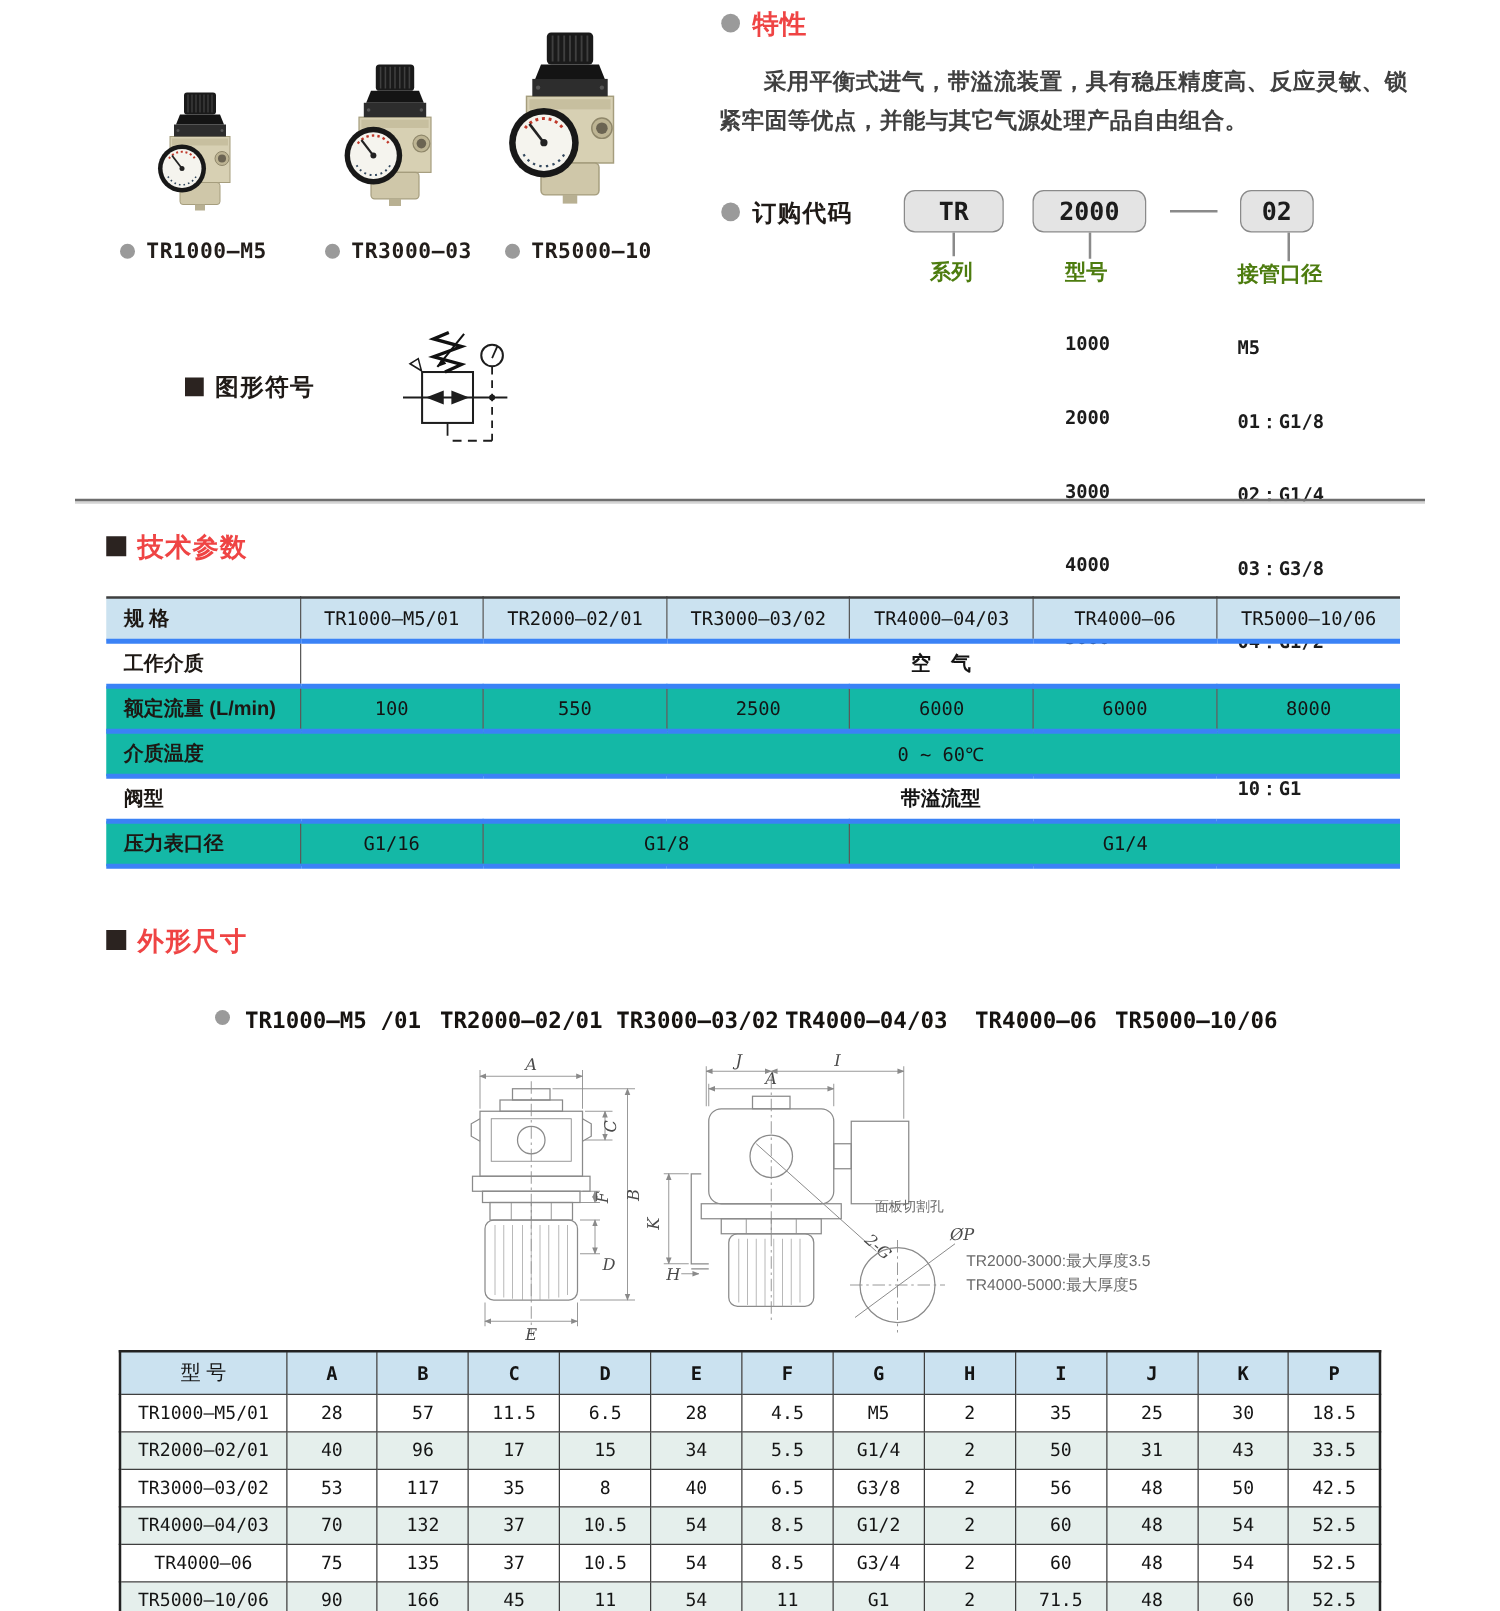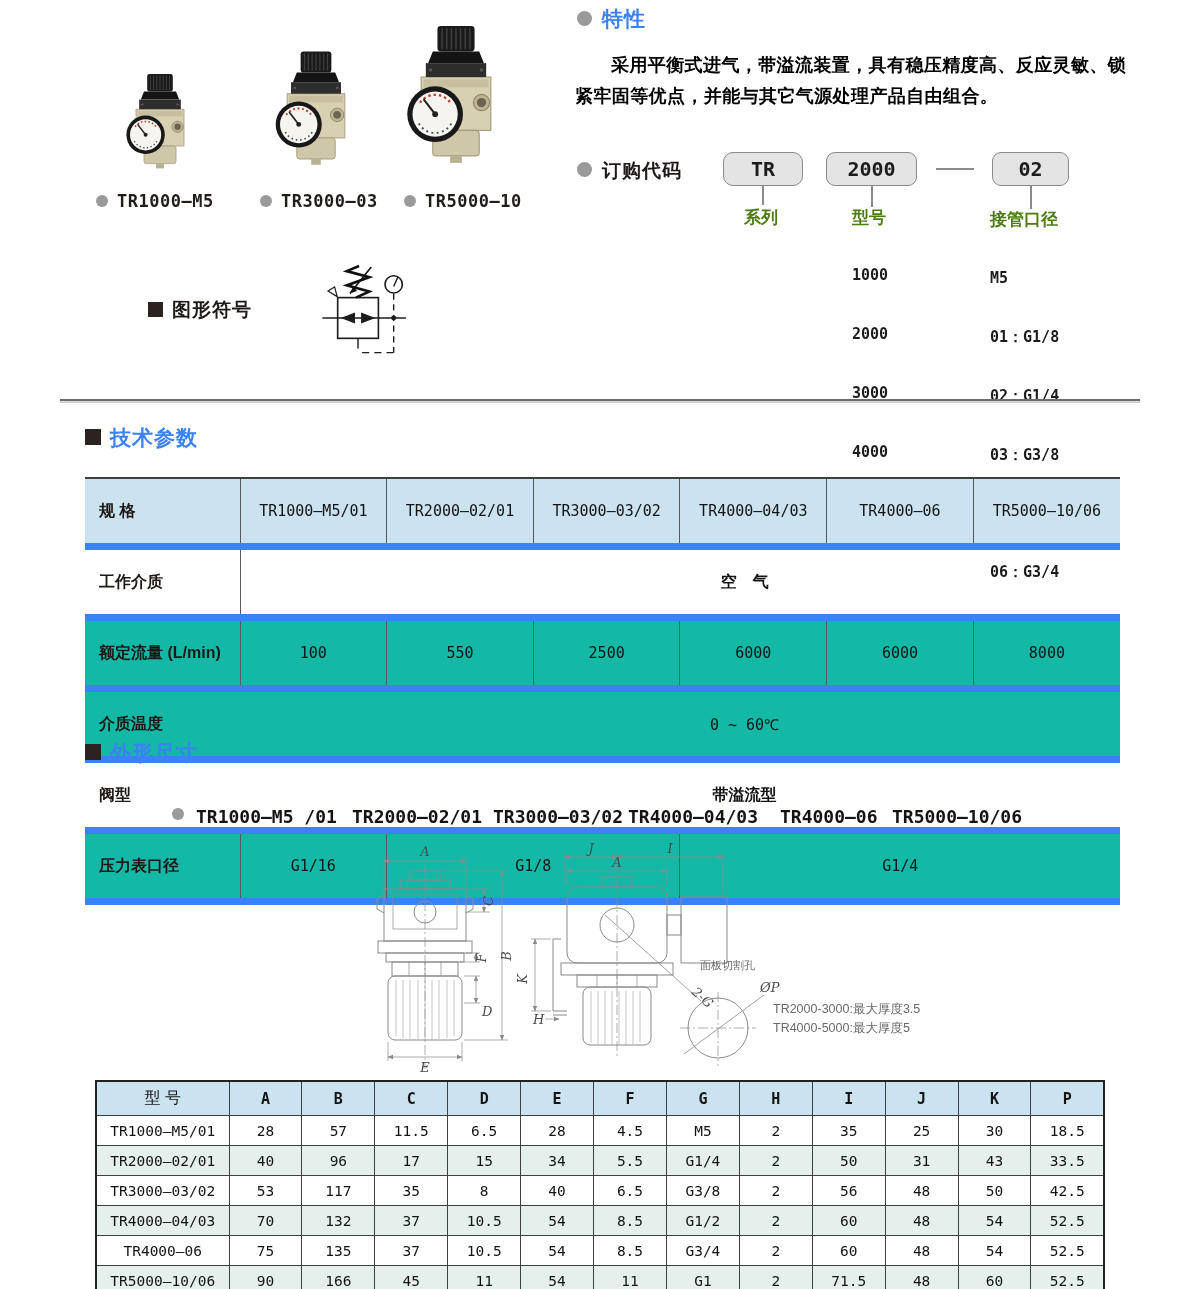--- a/index.html
+++ b/index.html
@@ -11,7 +11,7 @@
   .dot{width:15px;height:15px;border-radius:50%;background:#9a9a9a;}
   .dot-sm{width:12px;height:12px;border-radius:50%;background:#9a9a9a;}
   .sqmark{width:16px;height:16px;background:#2b2320;}
-  .h-title{font-size:21px;font-weight:bold;color:#3b82f6;letter-spacing:1px;}
+  .h-title{font-size:21px;font-weight:bold;color:#ef4444;letter-spacing:1px;}
   .h-title2{font-size:19px;font-weight:bold;color:#1f1a17;letter-spacing:1px;}
 
   

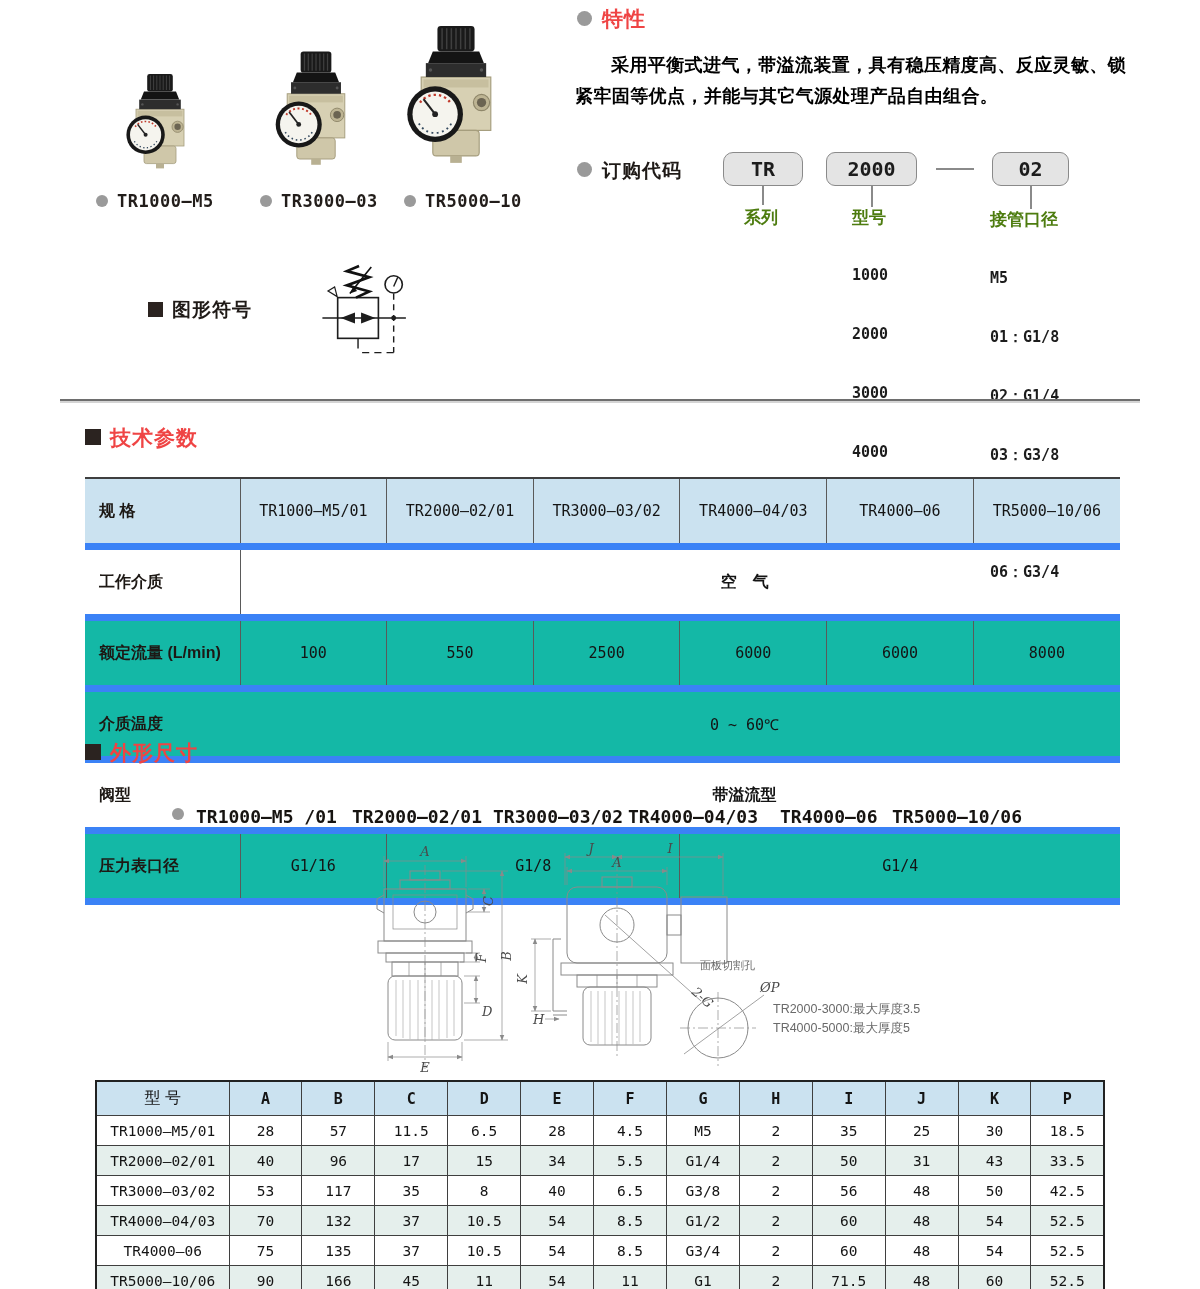--- a/index.html
+++ b/index.html
@@ -19,7 +19,7 @@
   .plabel .txt{font-size:17px;font-weight:bold;letter-spacing:0.5px;font-family:"DejaVu Sans Mono","Liberation Sans",monospace;}
 
   
-  .feat-line{width:625px;font-size:18px;font-weight:600;line-height:30px;color:#000000;letter-spacing:0.4px;}
+  .feat-line{width:625px;font-size:18px;font-weight:600;line-height:30px;color:#404040;letter-spacing:0.4px;}
 
   
   .code-box{box-sizing:border-box;height:34px;background:#e4e4e4;border:1.6px solid #8a8a8a;border-radius:9px;

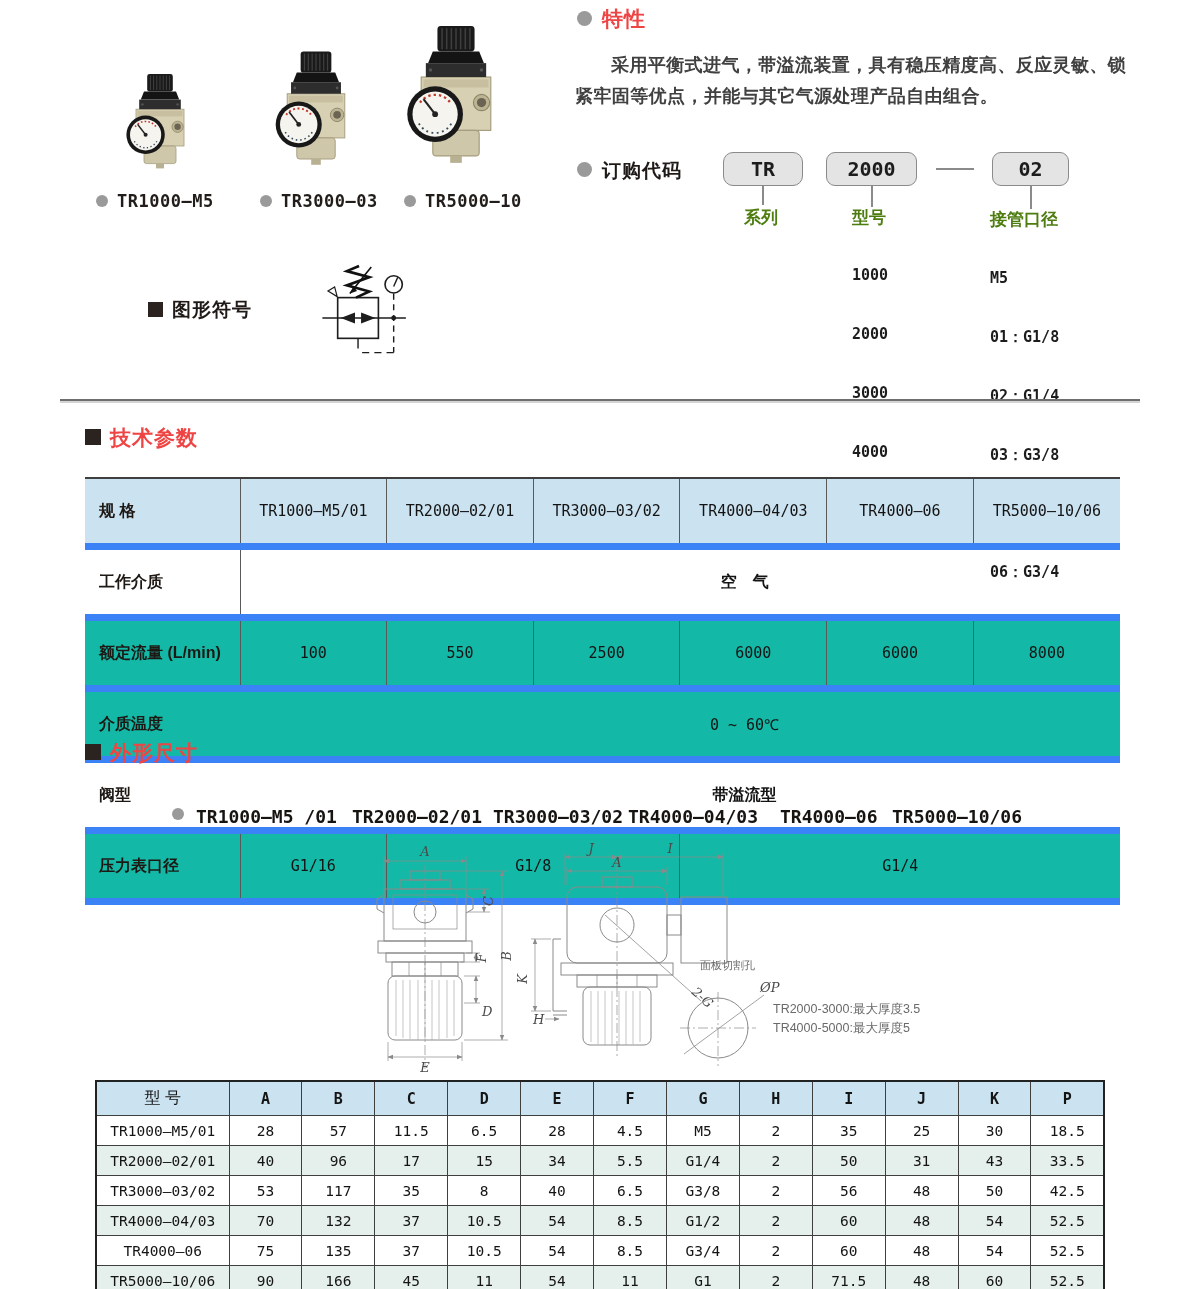--- a/index.html
+++ b/index.html
@@ -127,7 +127,7 @@
   <div class="abs dot" style="left:577px;top:162px;"></div>
   <div class="abs h-title2" style="left:602px;top:158px;">订购代码</div>
 
-  <div class="abs code-box" style="left:723px;top:152px;width:80px;border-radius:10px;">TR</div>
+  <div class="abs code-box" style="left:723px;top:152px;width:80px;">TR</div>
   <div class="abs code-box" style="left:826px;top:152px;width:91px;">2000</div>
   <div class="abs dash" style="left:936px;top:168px;width:38px;"></div>
   <div class="abs code-box" style="left:992px;top:152px;width:77px;">02</div>

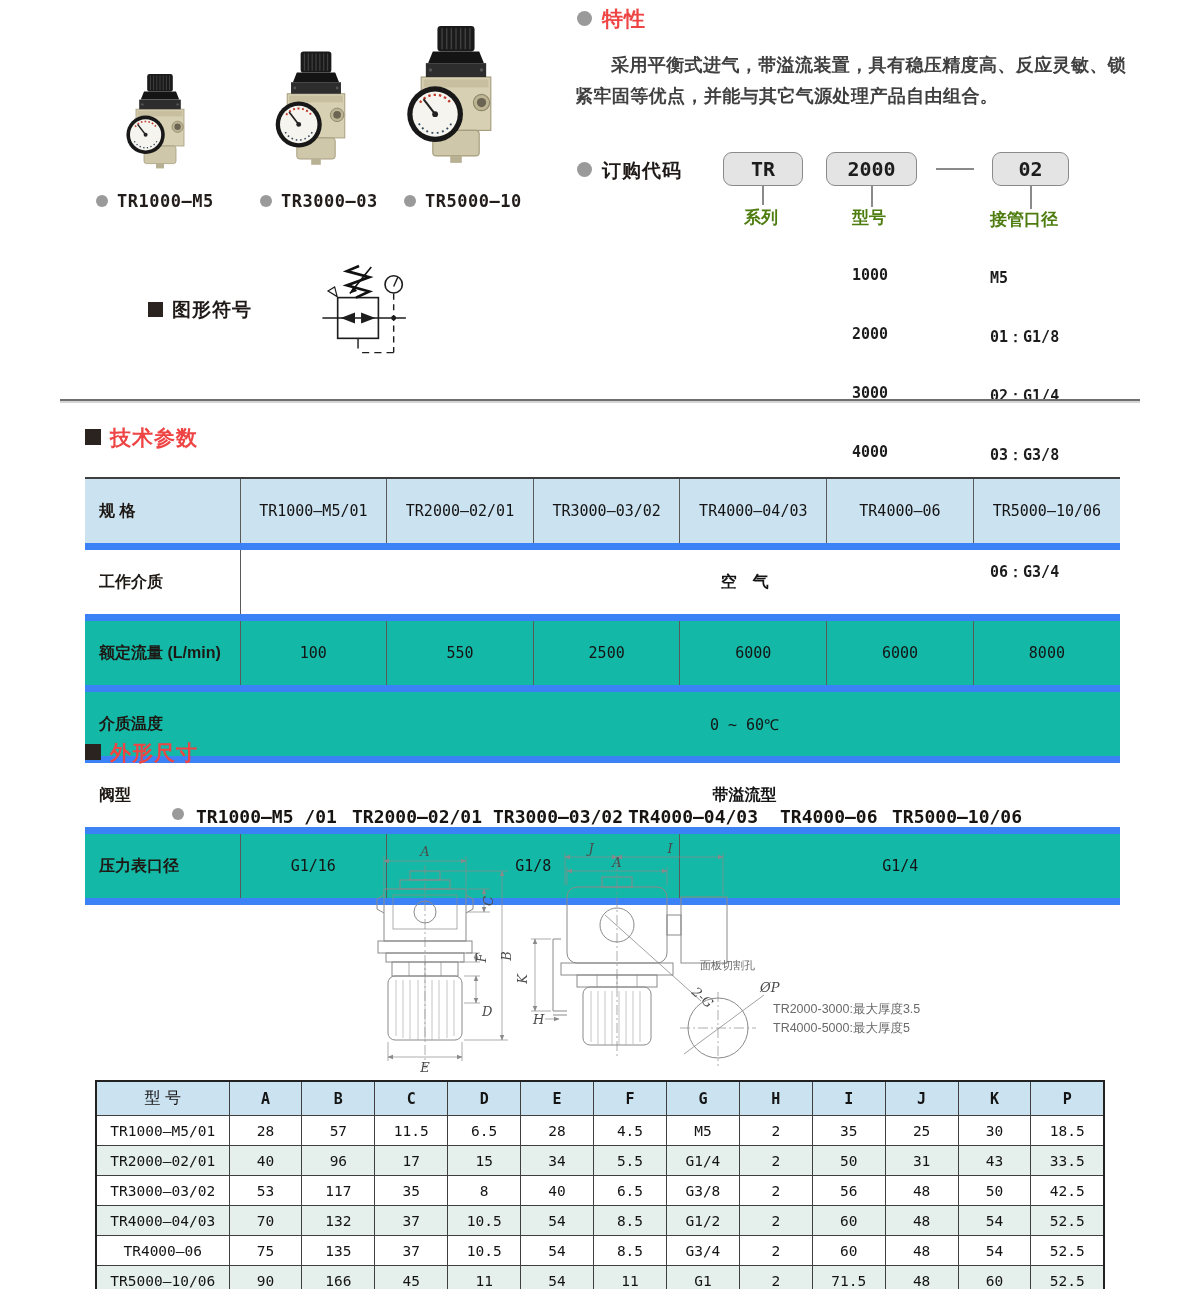--- a/index.html
+++ b/index.html
@@ -130,7 +130,7 @@
   <div class="abs code-box" style="left:723px;top:152px;width:80px;">TR</div>
   <div class="abs code-box" style="left:826px;top:152px;width:91px;">2000</div>
   <div class="abs dash" style="left:936px;top:168px;width:38px;"></div>
-  <div class="abs code-box" style="left:992px;top:152px;width:77px;">02</div>
+  <div class="abs code-box" style="left:992px;top:152px;width:59px;">02</div>
 
   <div class="abs stem" style="left:762px;top:186px;height:19px;"></div>
   <div class="abs stem" style="left:871px;top:186px;height:21px;"></div>

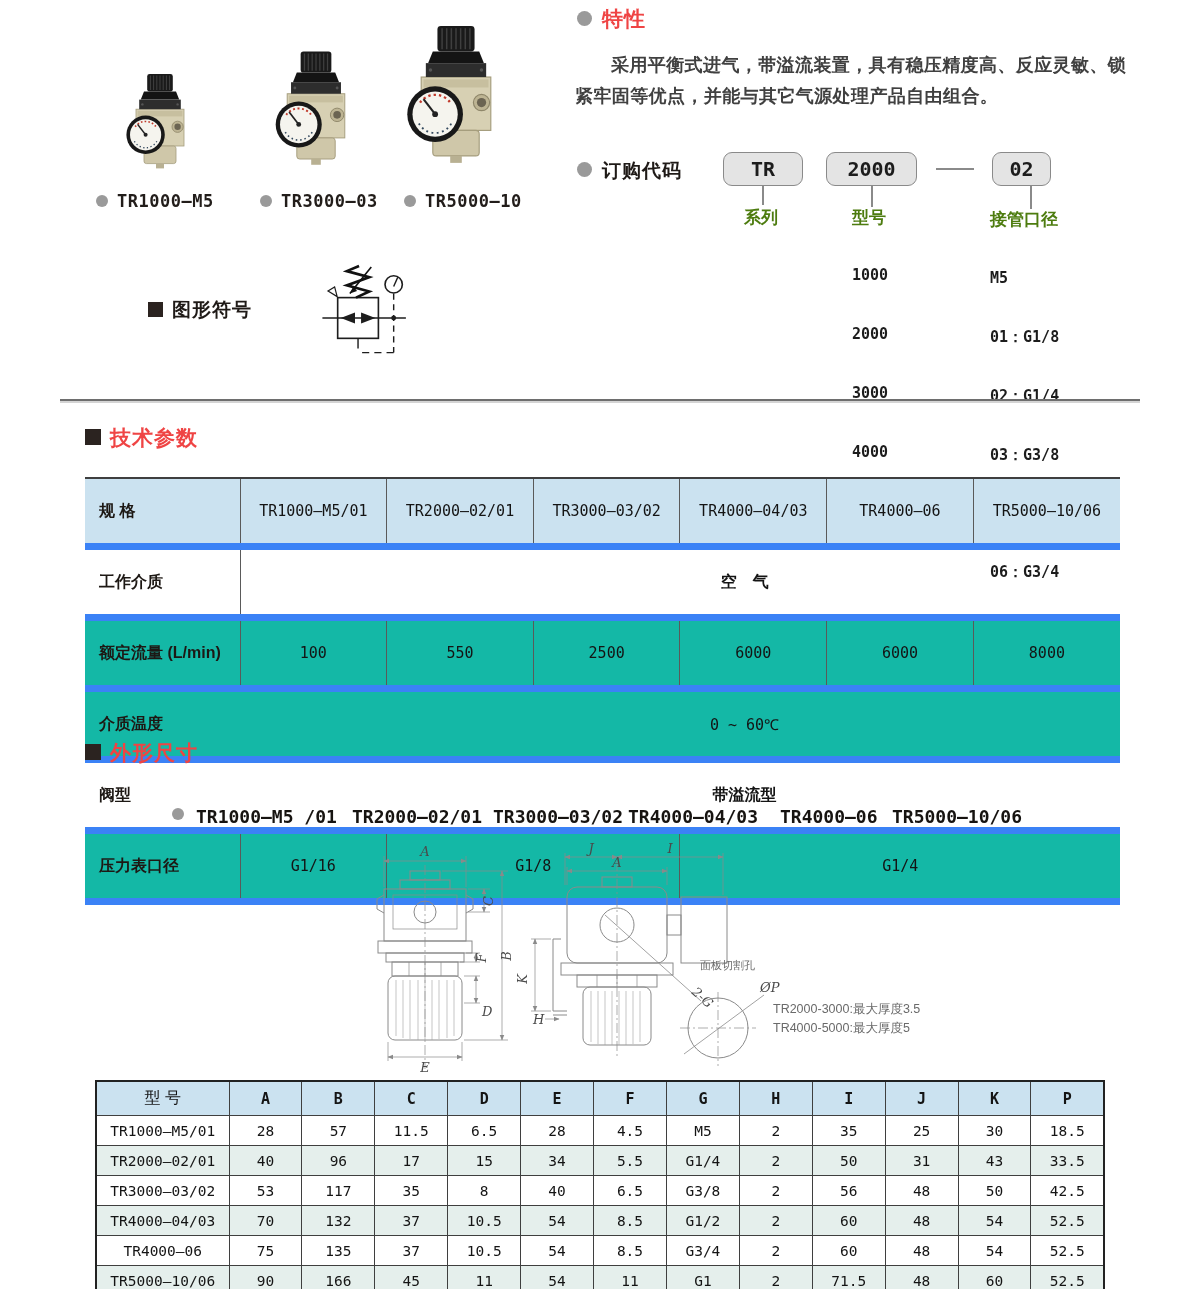--- a/index.html
+++ b/index.html
@@ -36,8 +36,8 @@
   
   table{border-collapse:collapse;table-layout:fixed;}
   .spec-table{width:1035px;border-top:2.5px solid #3f3f3f;border-bottom:2.5px solid #3f3f3f;}
-  .spec-table td{height:32px;padding:16px;text-align:center;vertical-align:middle;
-                 border-bottom:7px solid #3b82f6;border-right:1px solid #5a5a5a;
+  .spec-table td{height:32px;padding:0;text-align:center;vertical-align:middle;
+                 border-bottom:4px solid #3b82f6;border-right:1px solid #5a5a5a;
                  font-family:"DejaVu Sans Mono",monospace;font-size:15px;color:#141414;}
   .spec-table td:last-child{border-right:none;}
   .spec-table td.lbl{width:155px;text-align:left;padding-left:14px;

